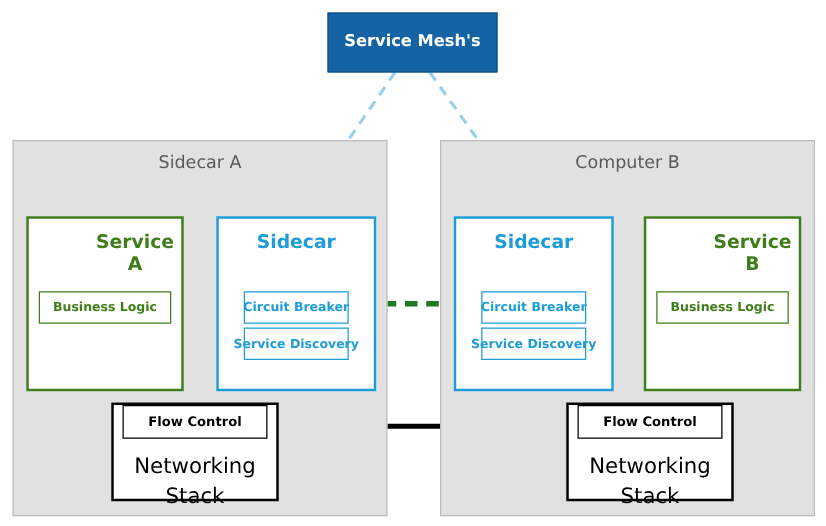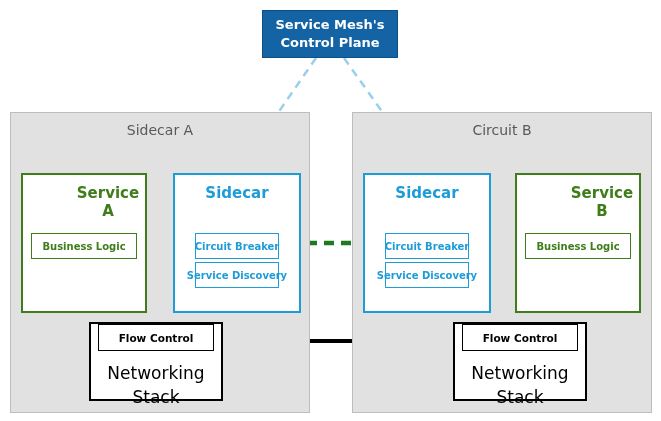--- a/index.html
+++ b/index.html
@@ -89,7 +89,6 @@
 
   <div class="control-plane">
     <div>Service Mesh's</div>
-    <div>Control Plane</div>
   </div>
 
   <div class="panel panel-a">

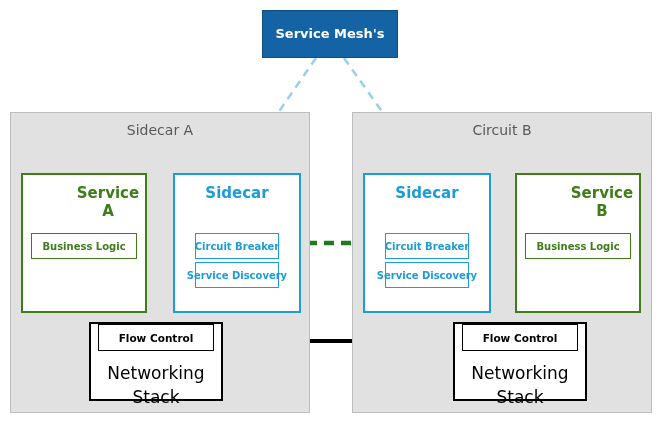--- a/index.html
+++ b/index.html
@@ -115,7 +115,7 @@
   </div>
 
   <div class="panel panel-b">
-    <div class="panel-title">Circuit B</div>
+    <div class="panel-title">Computer B</div>
 
     <div class="box sidecar-box pos-sidecar-b">
       <div class="box-title">Sidecar</div>

